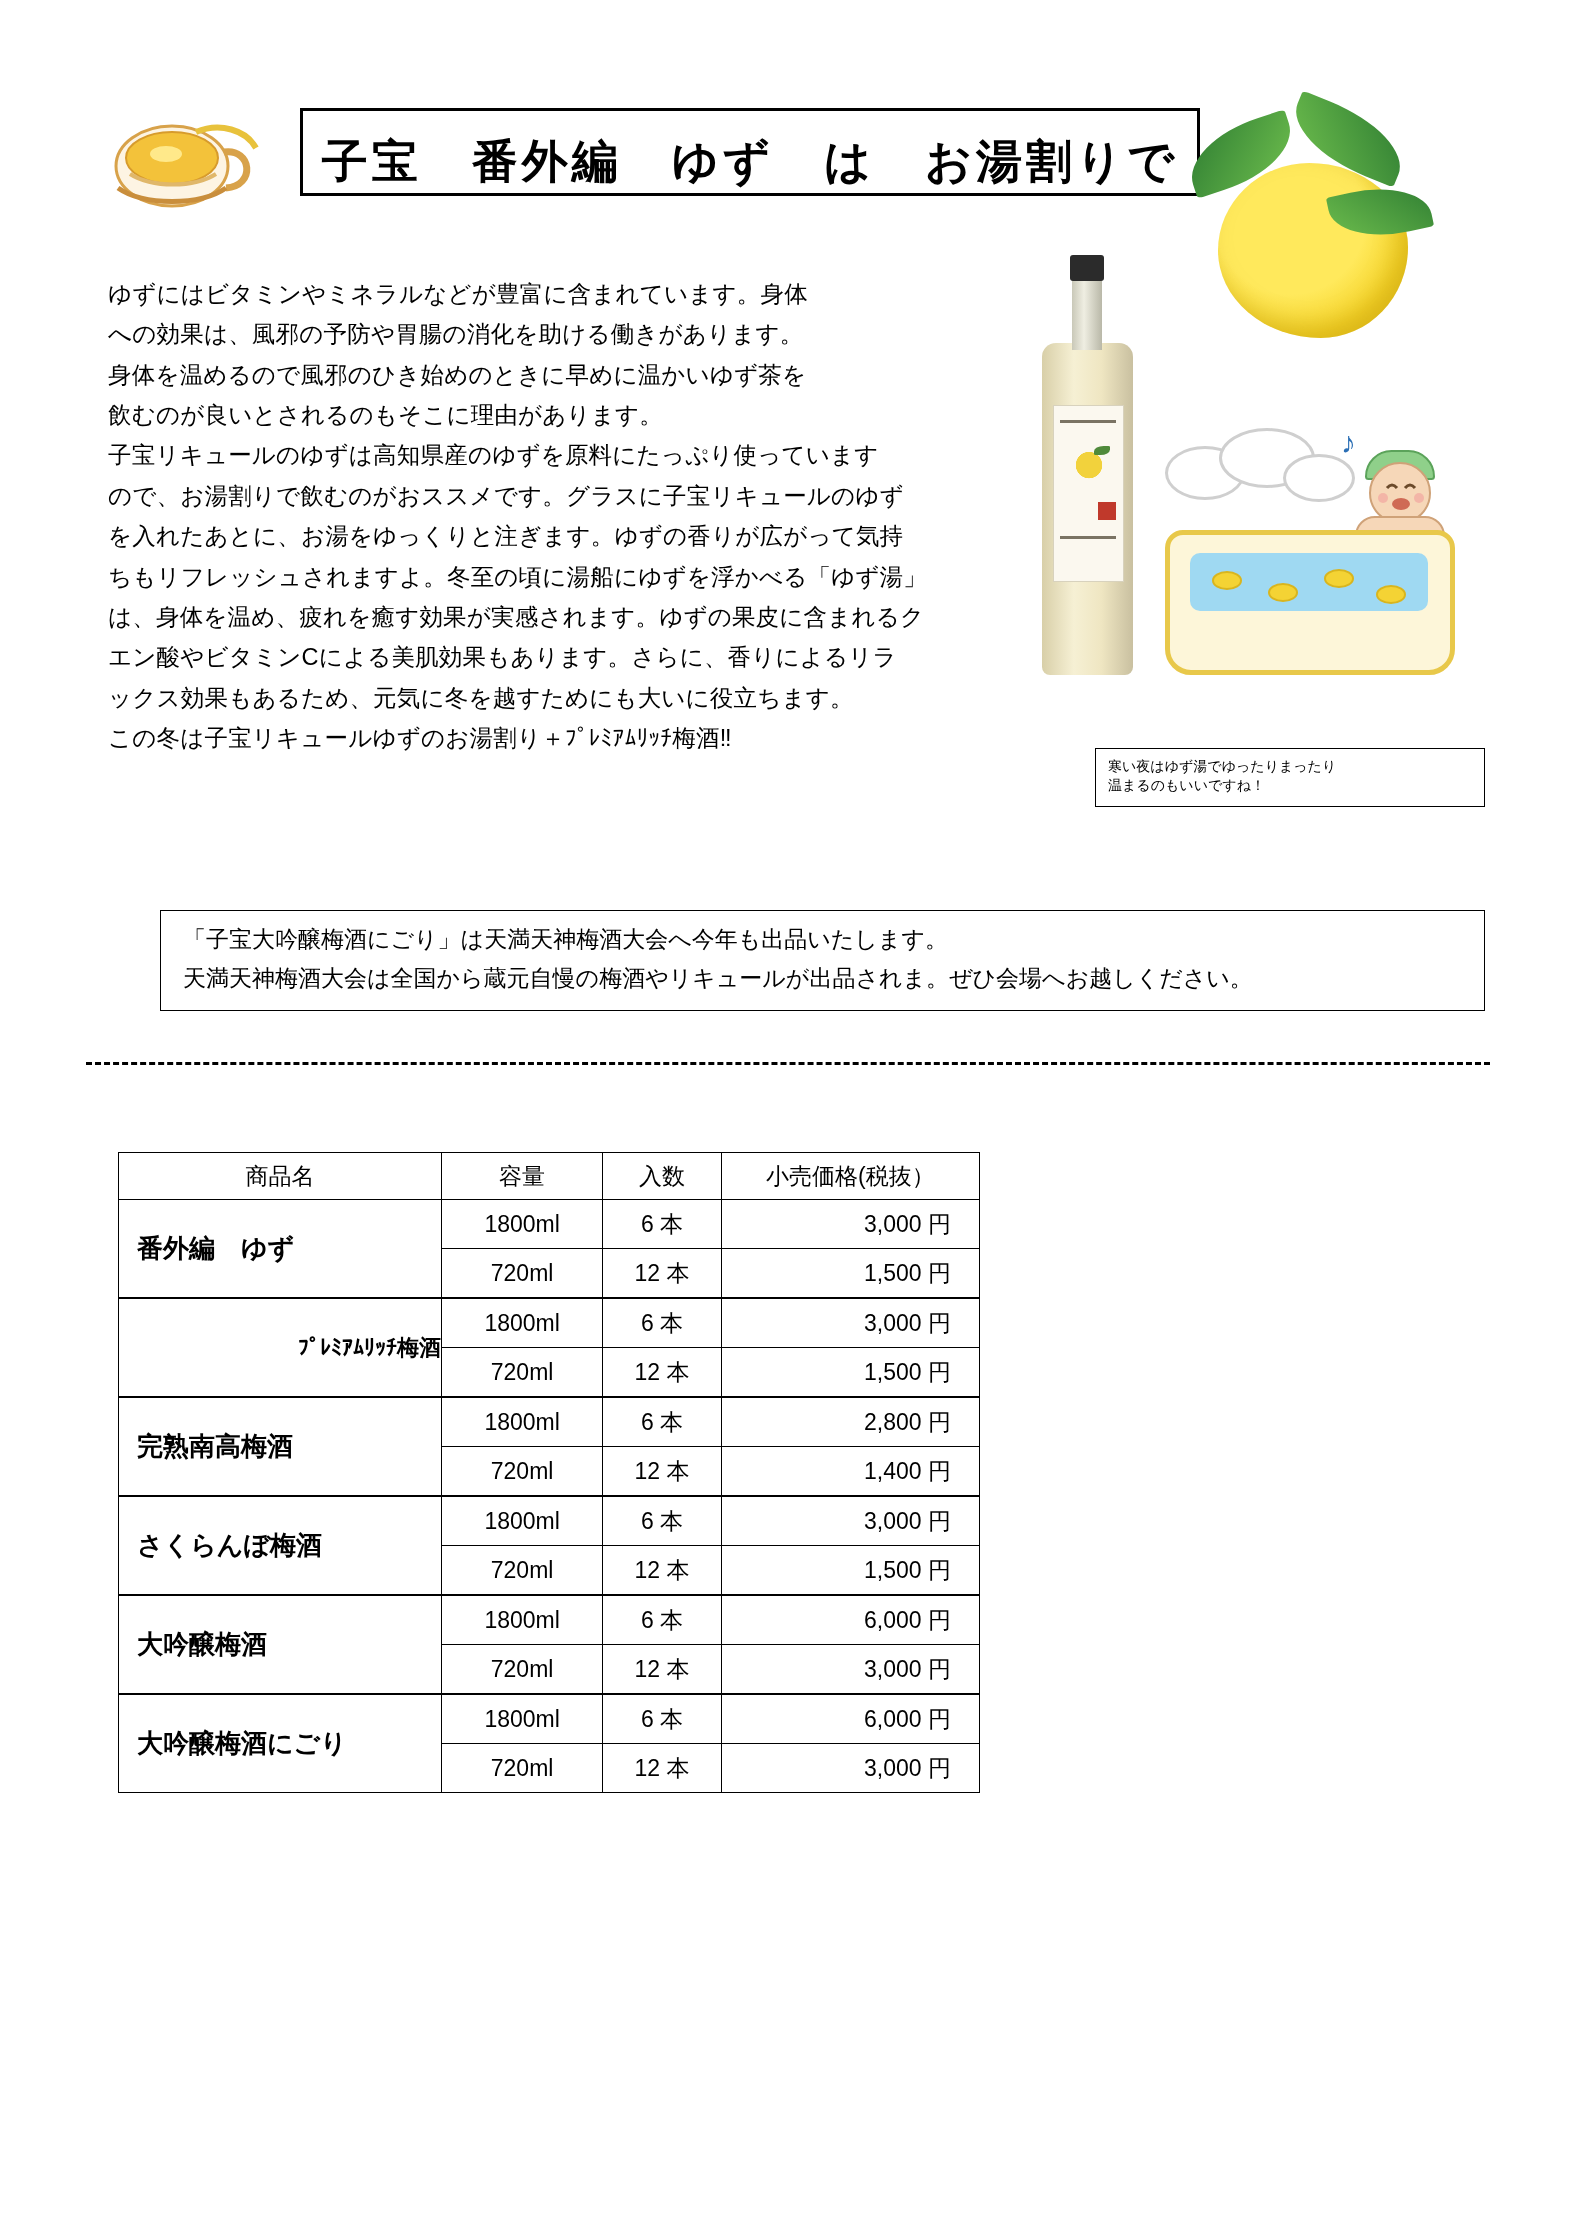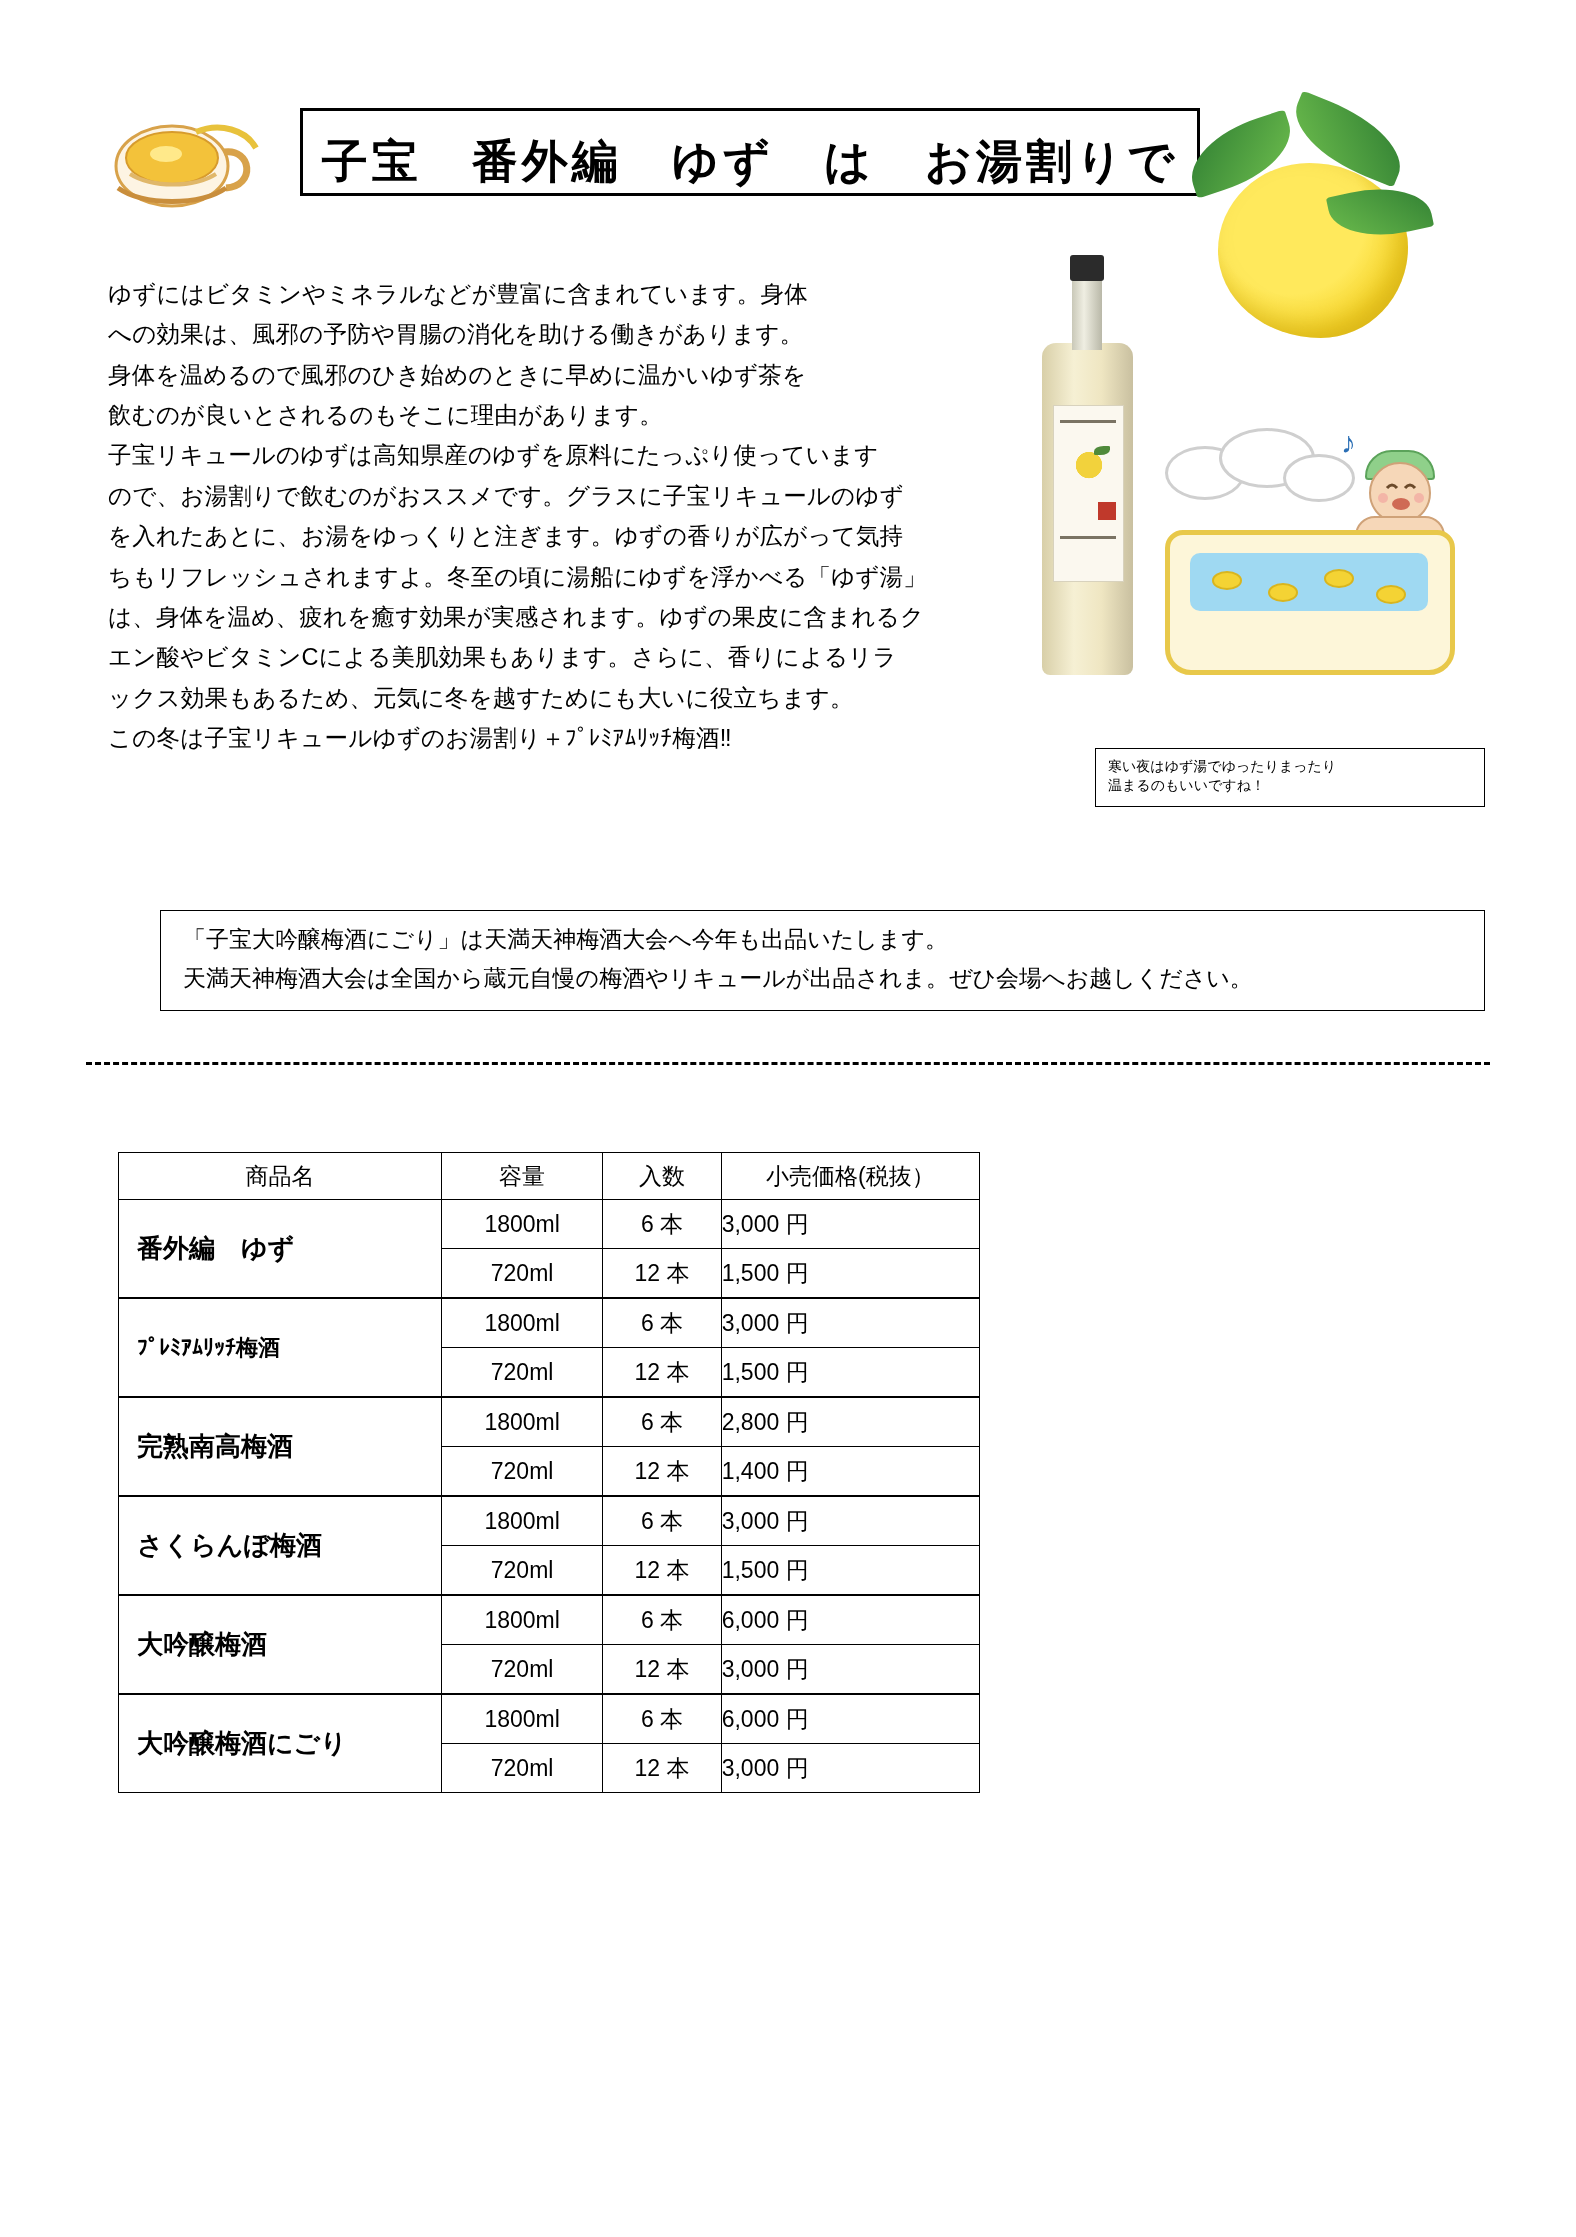--- a/index.html
+++ b/index.html
@@ -335,7 +335,8 @@
   }
   td.name-cell.small { font-size: 22px; }
   td.price-cell {
-    padding-right: 12px;
+    text-align: right;
+    padding-right: 28px;
   }
   td.vol-cell, td.qty-cell { text-align: center; }
   tbody tr td.thick-top { border-top-width: 2.5px; }

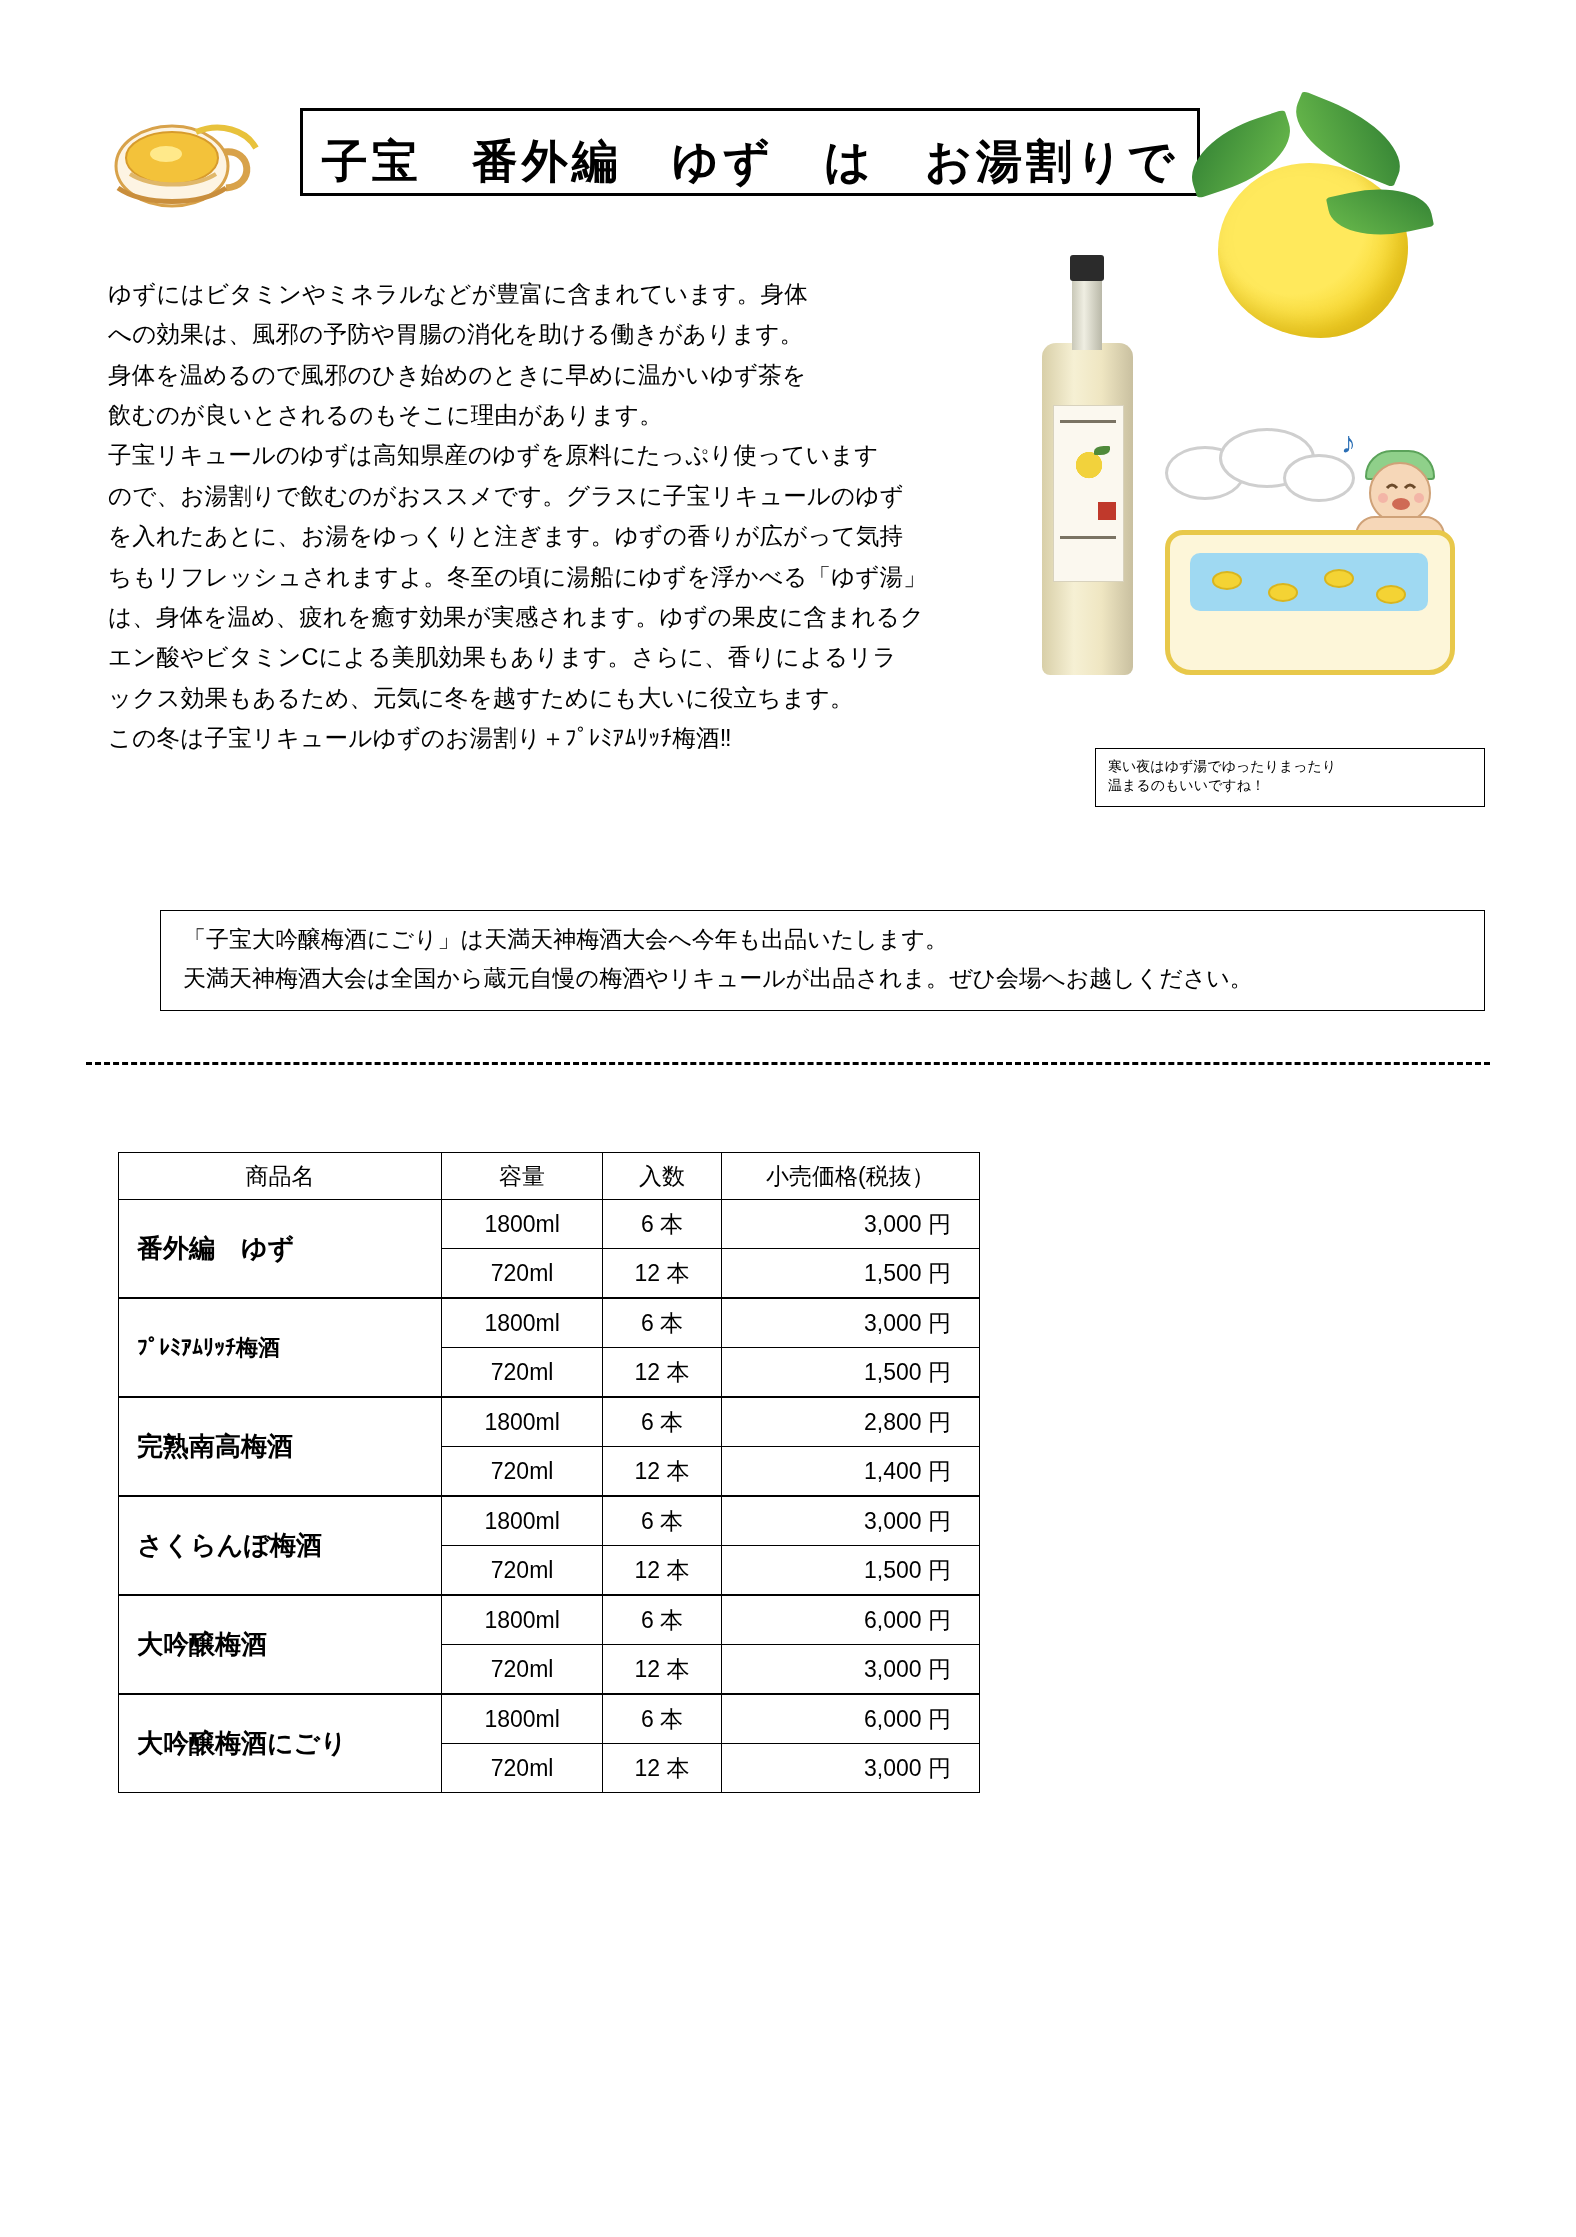--- a/index.html
+++ b/index.html
@@ -333,7 +333,7 @@
     font-size: 26px;
     font-weight: bold;
   }
-  td.name-cell.small { font-size: 22px; }
+  td.name-cell.small { font-size: 22px; text-align: right; }
   td.price-cell {
     text-align: right;
     padding-right: 28px;

